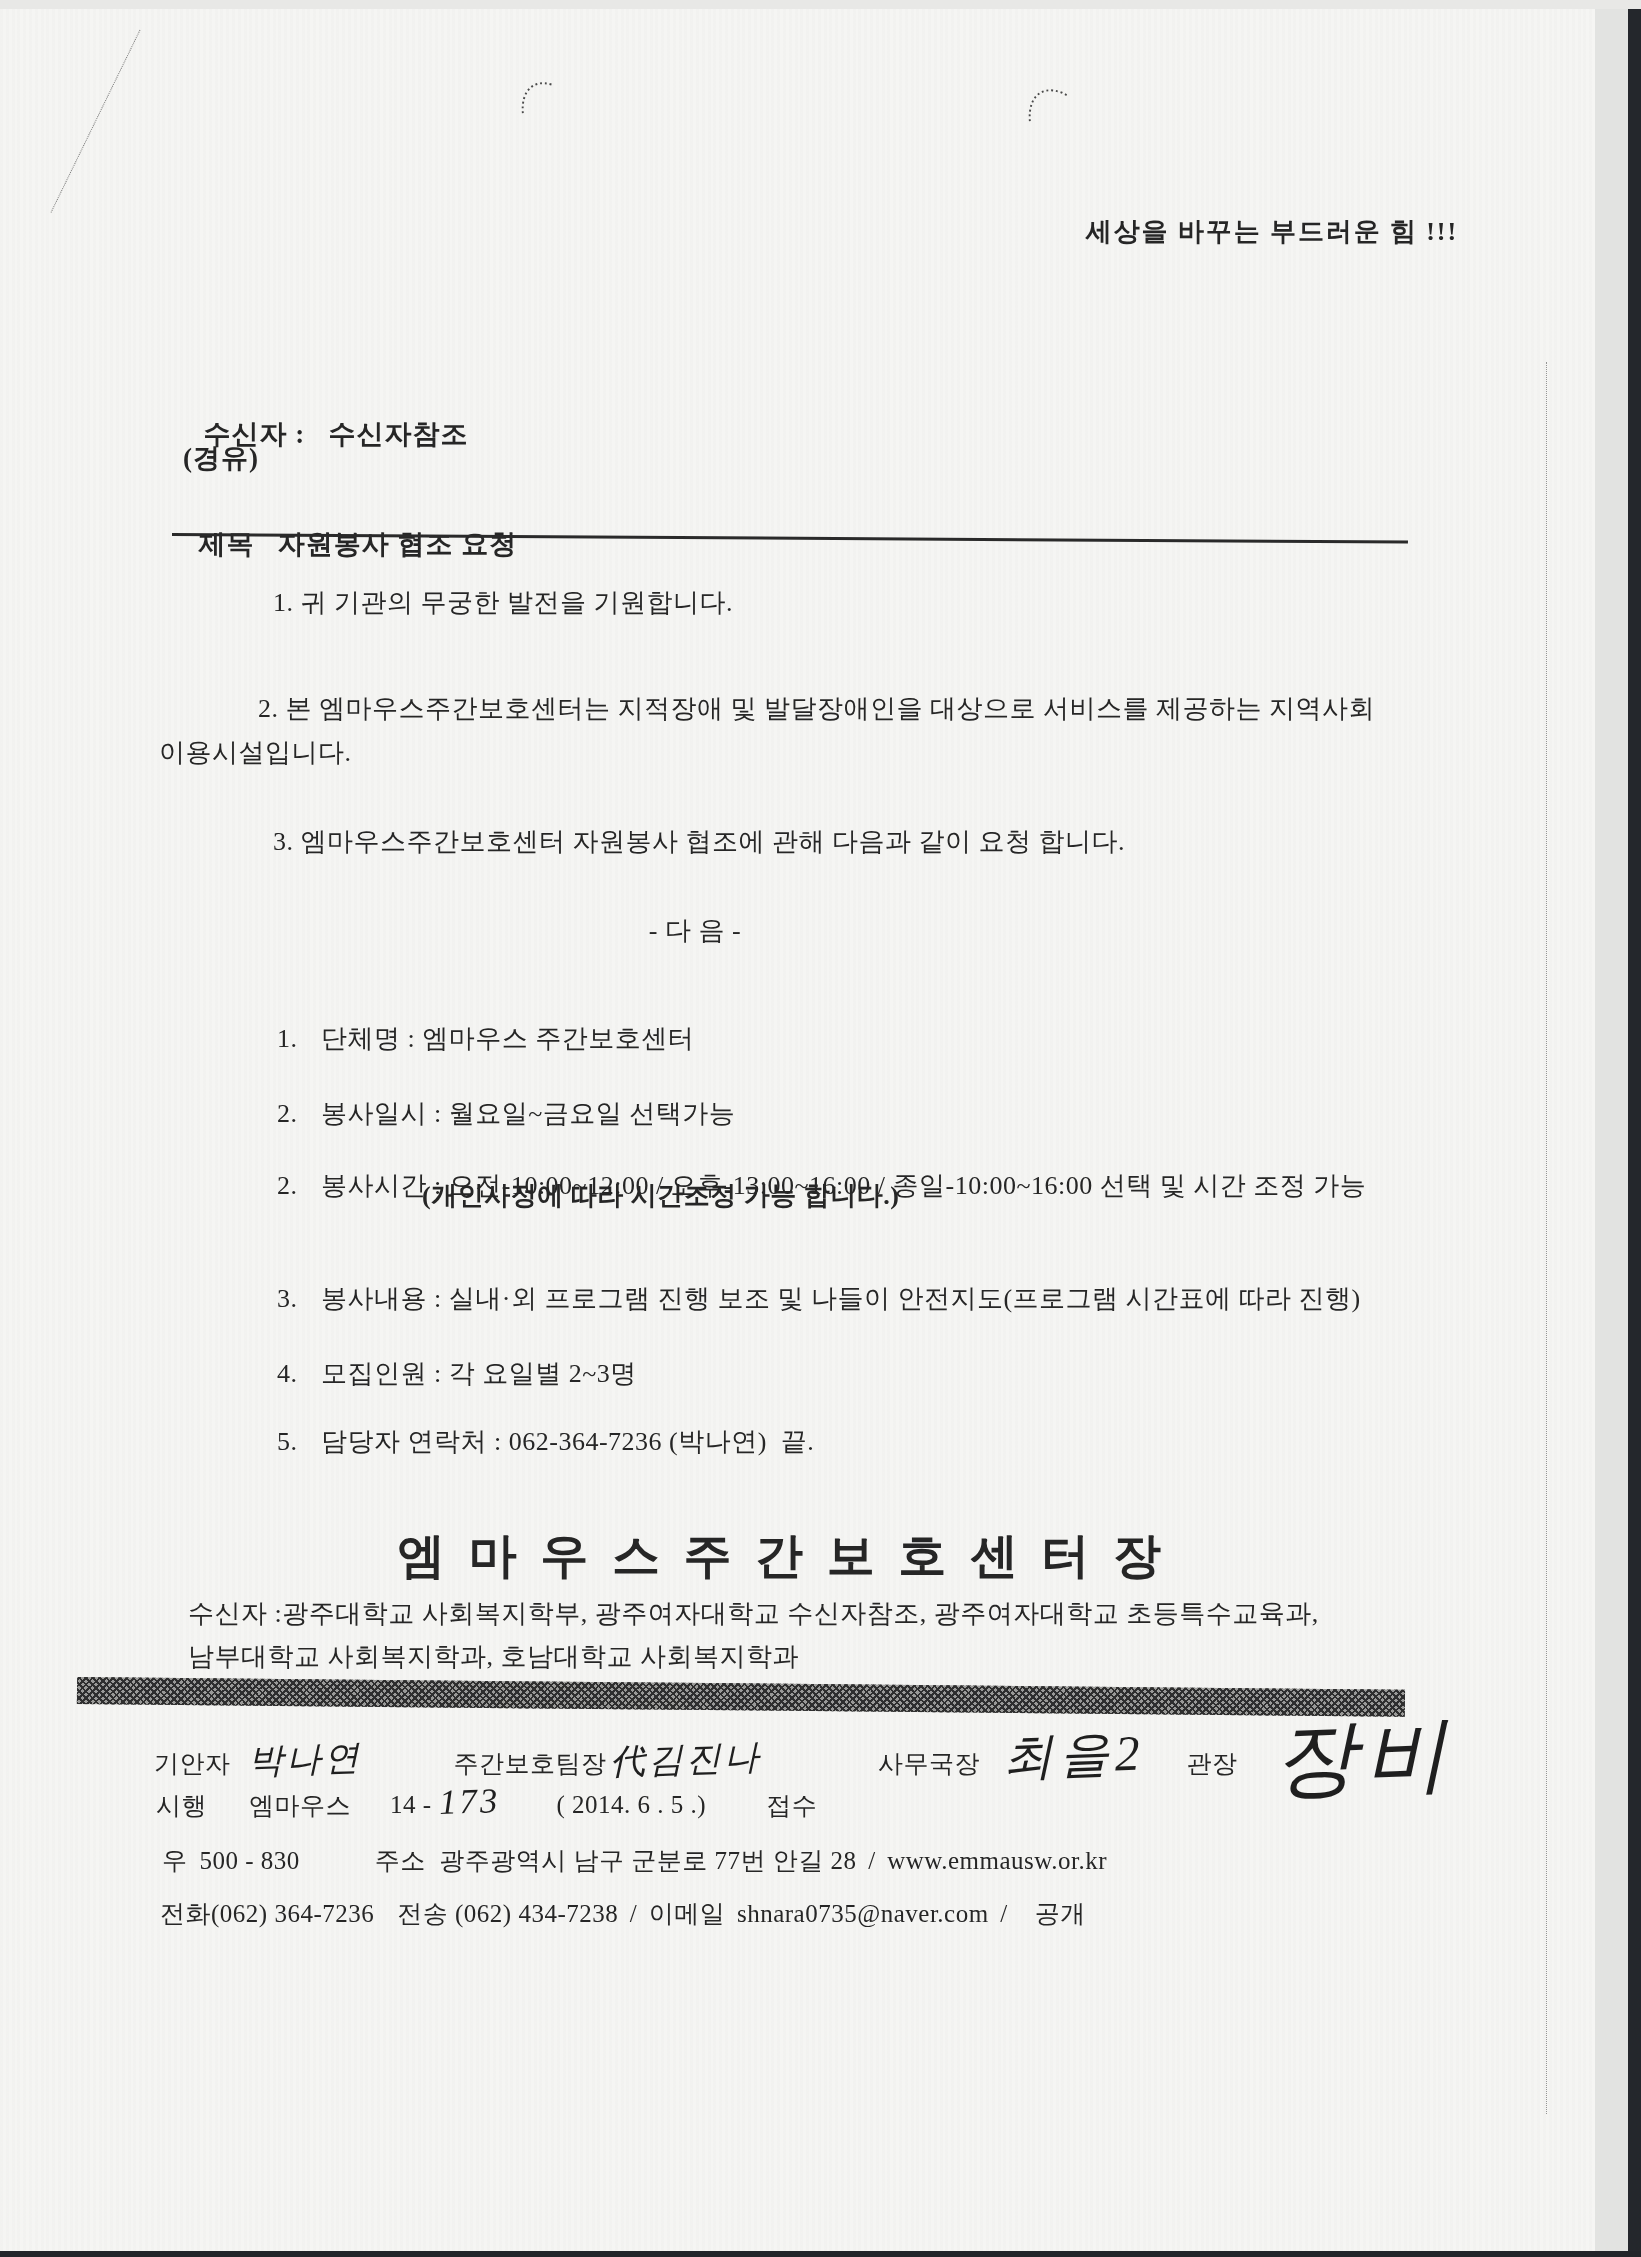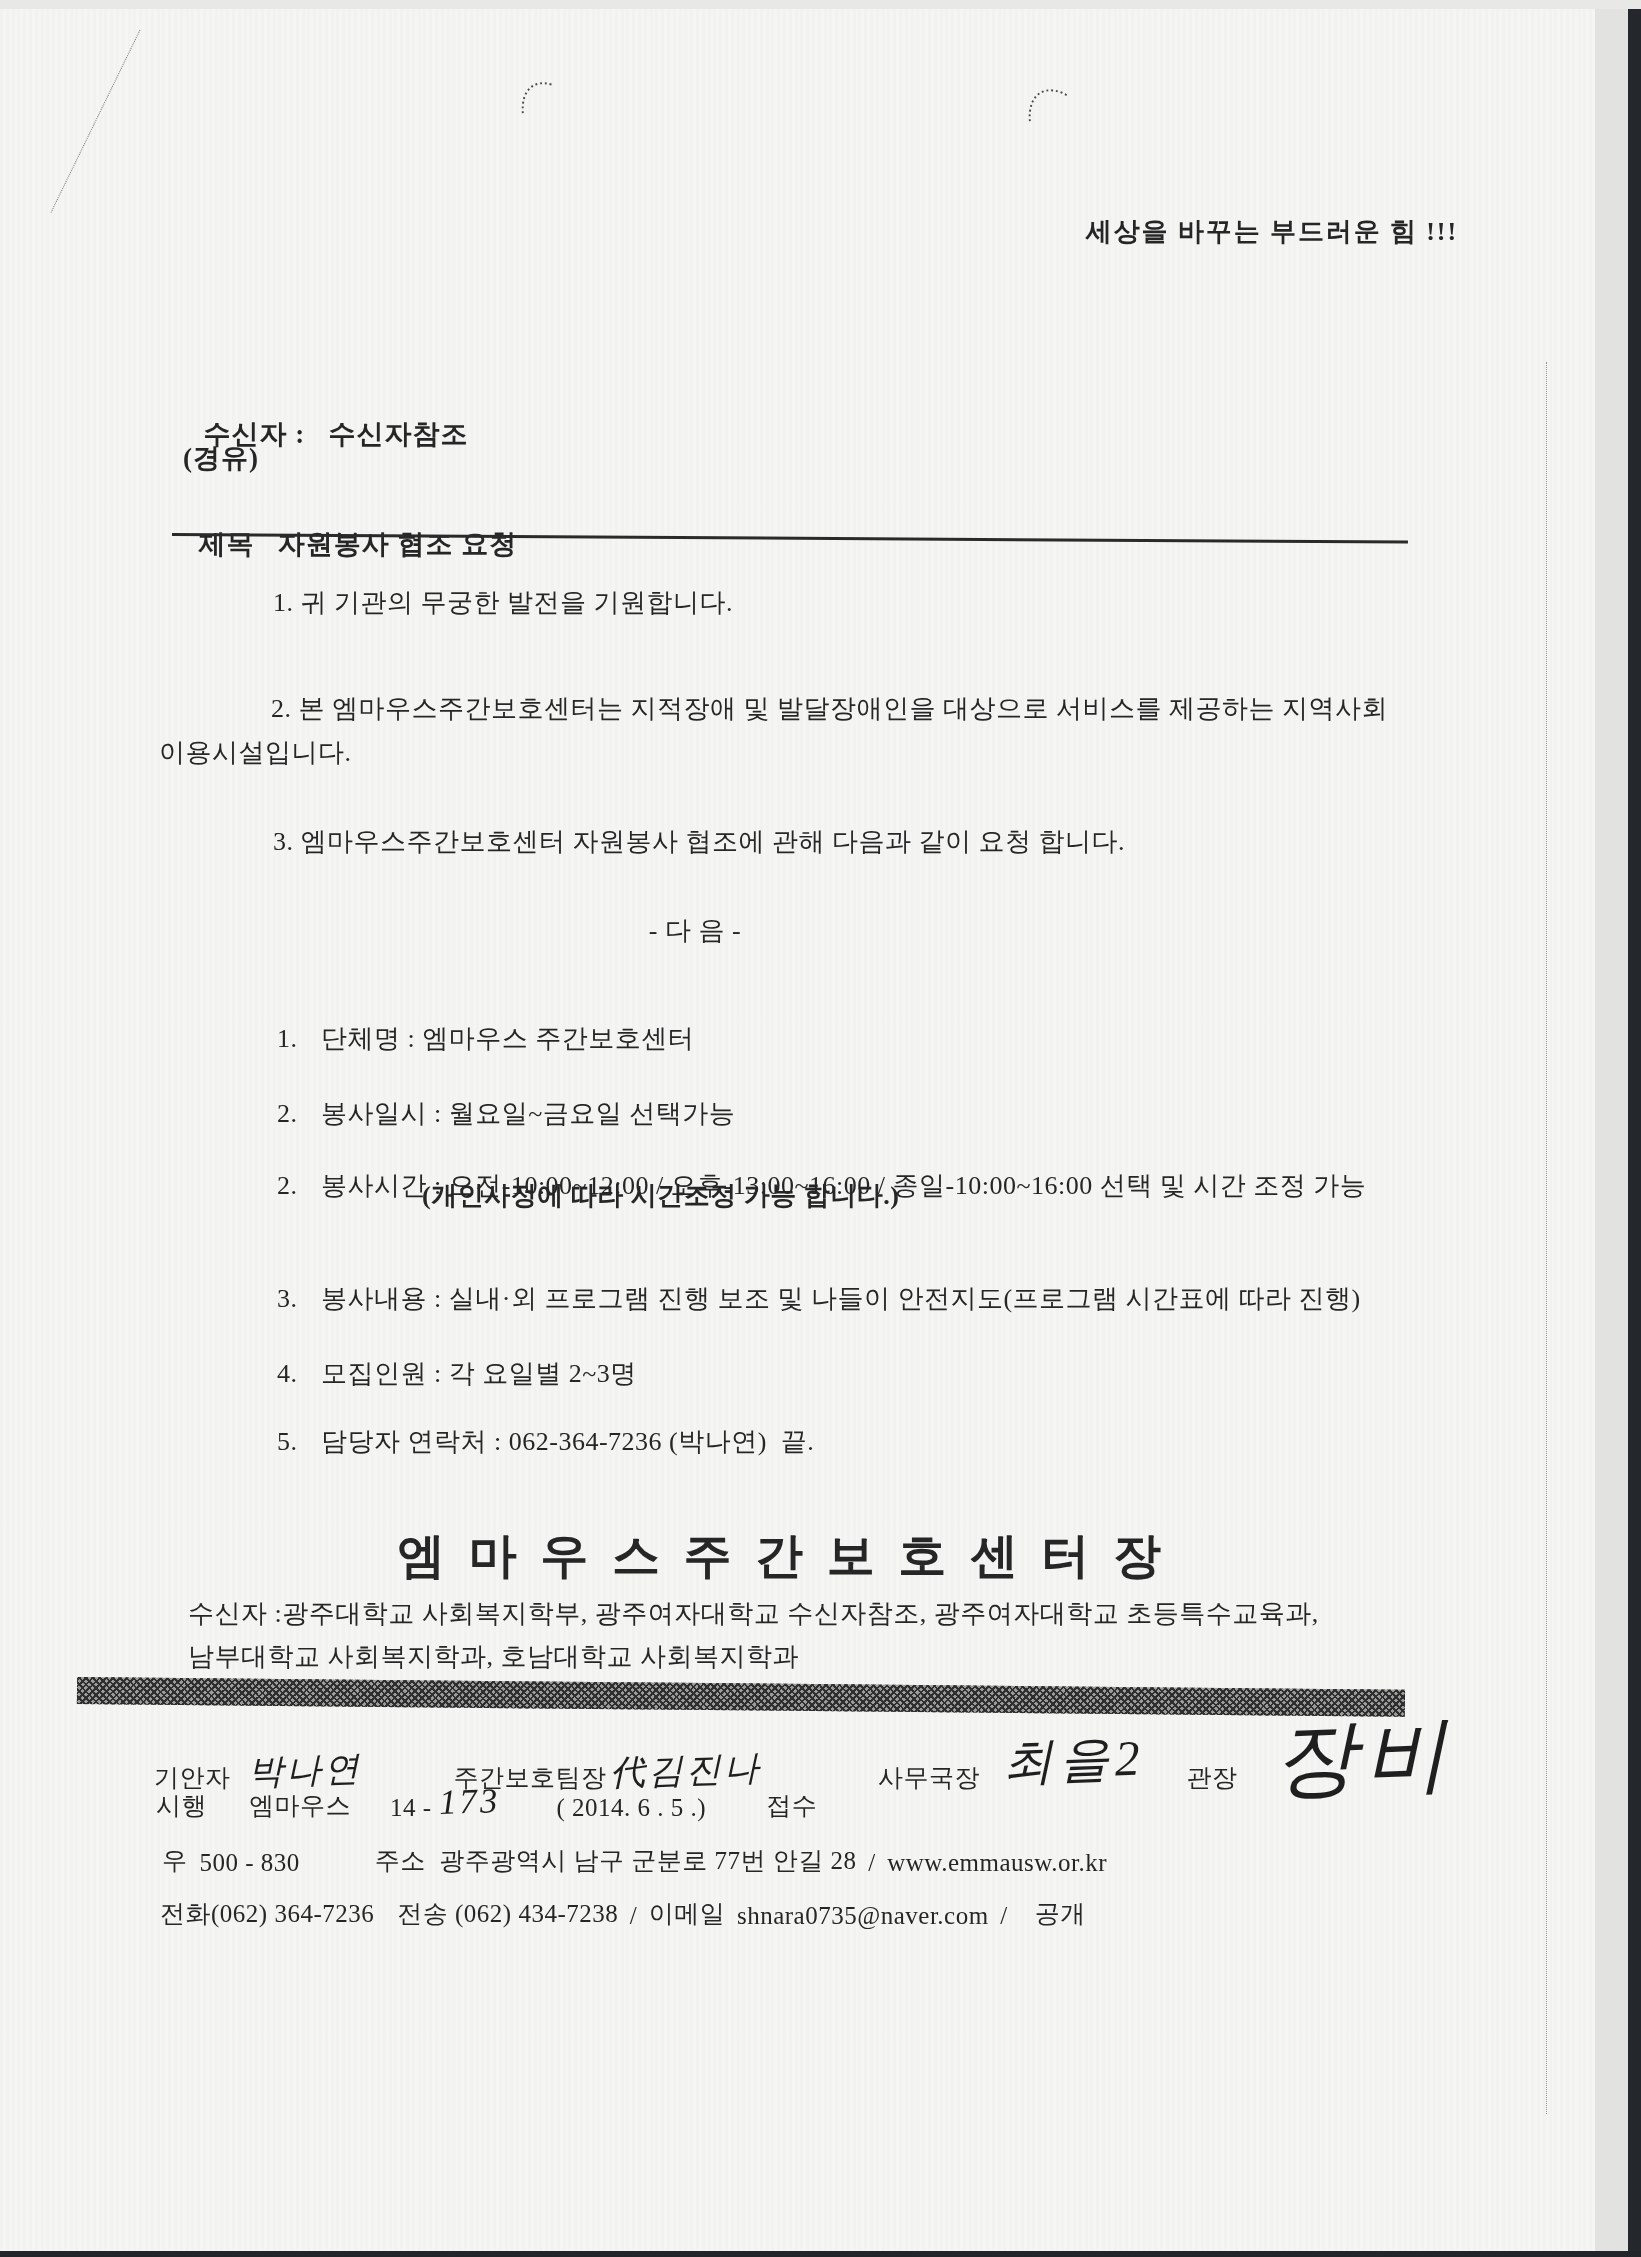--- a/index.html
+++ b/index.html
@@ -92,7 +92,7 @@
 <div class="subject-underline"></div>
 
 <div class="line body-text" style="left:273px;top:587px">1. 귀 기관의 무궁한 발전을 기원합니다.</div>
-<div class="line body-text" style="left:271px;top:693px">2. 본 엠마우스주간보호센터는 지적장애 및 발달장애인을 대상으로 서비스를 제공하는 지역사회</div>
+<div class="line body-text" style="left:258px;top:693px">2. 본 엠마우스주간보호센터는 지적장애 및 발달장애인을 대상으로 서비스를 제공하는 지역사회</div>
 <div class="line body-text" style="left:159px;top:737px">이용시설입니다.</div>
 <div class="line body-text" style="left:273px;top:826px">3. 엠마우스주간보호센터 자원봉사 협조에 관해 다음과 같이 요청 합니다.</div>
 

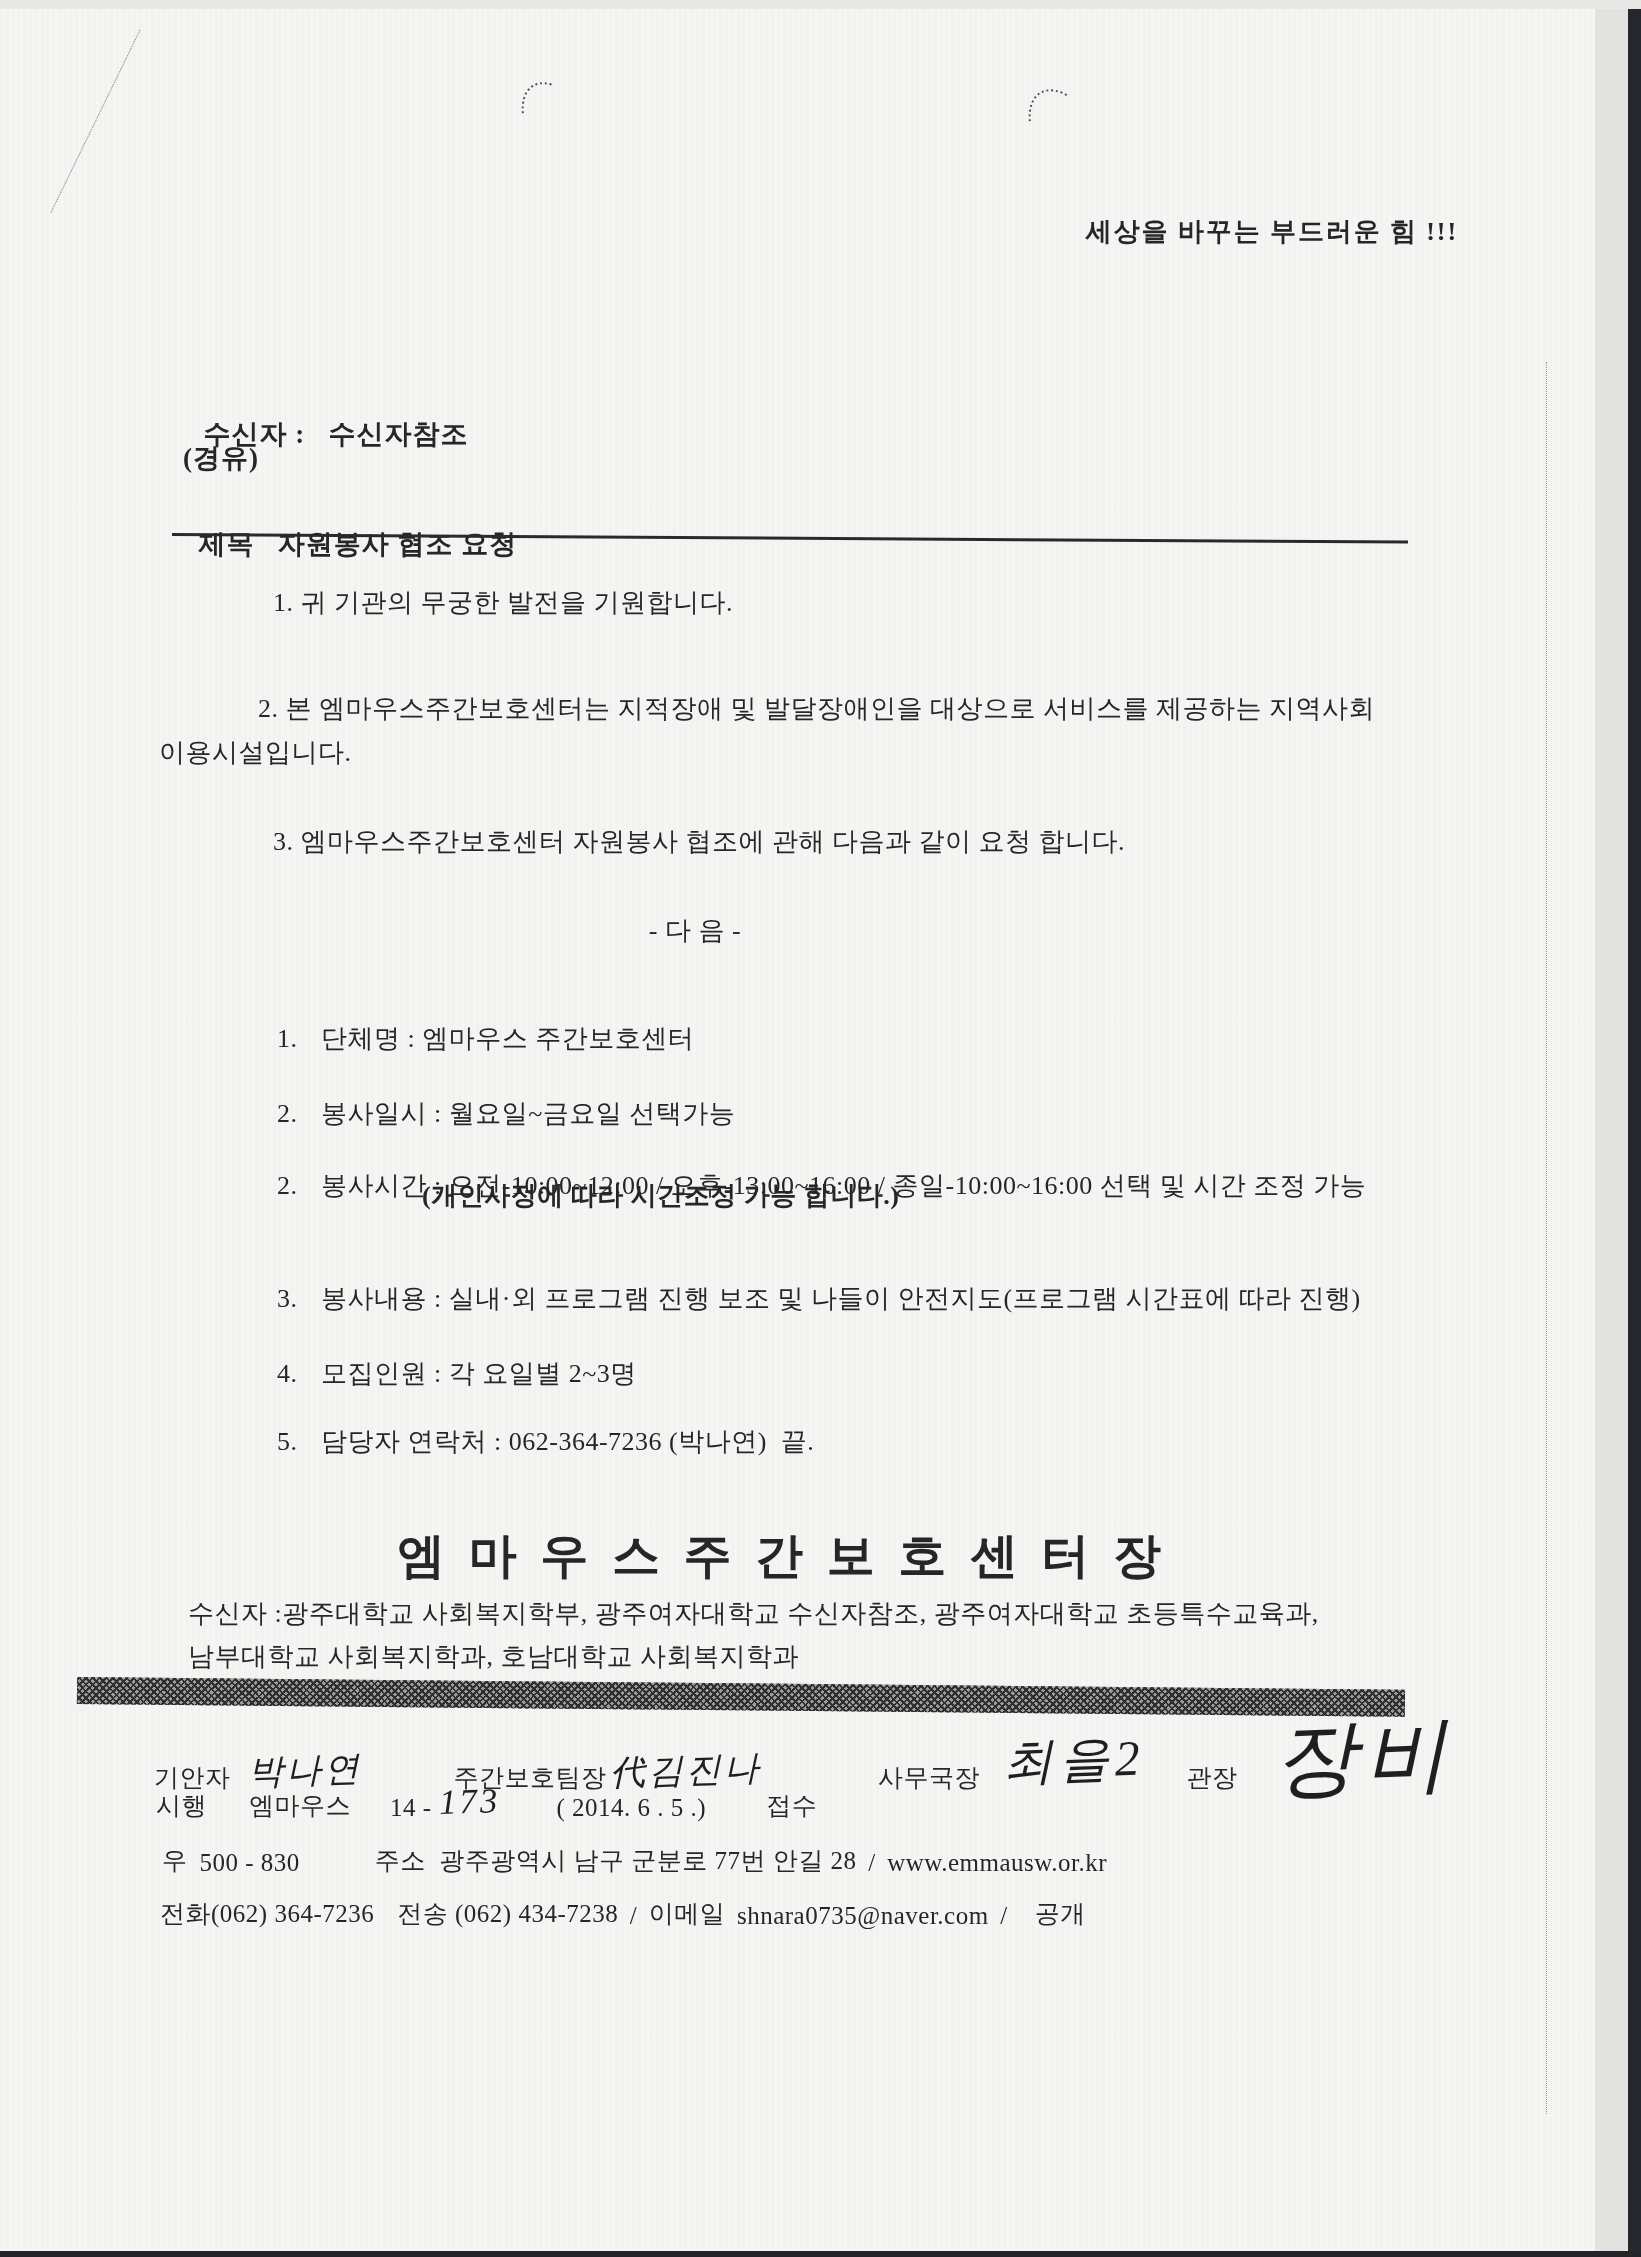--- a/index.html
+++ b/index.html
@@ -58,7 +58,7 @@
     transform:rotate(-64deg);transform-origin:left center;
   }
   .curl{position:absolute;}
-  .flex-row{position:absolute;display:flex;align-items:flex-end;white-space:pre;}
+  .flex-row{position:absolute;display:flex;align-items:center;white-space:pre;}
 </style>
 </head>
 <body>

